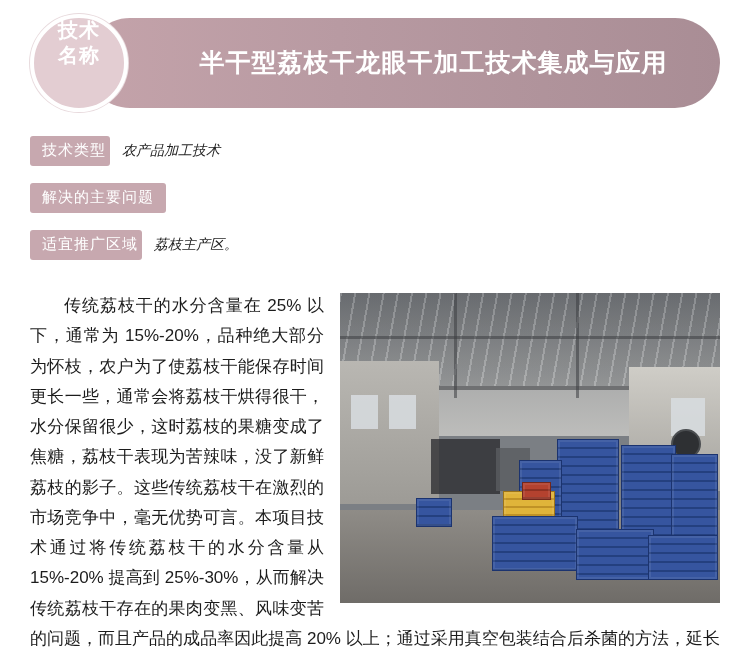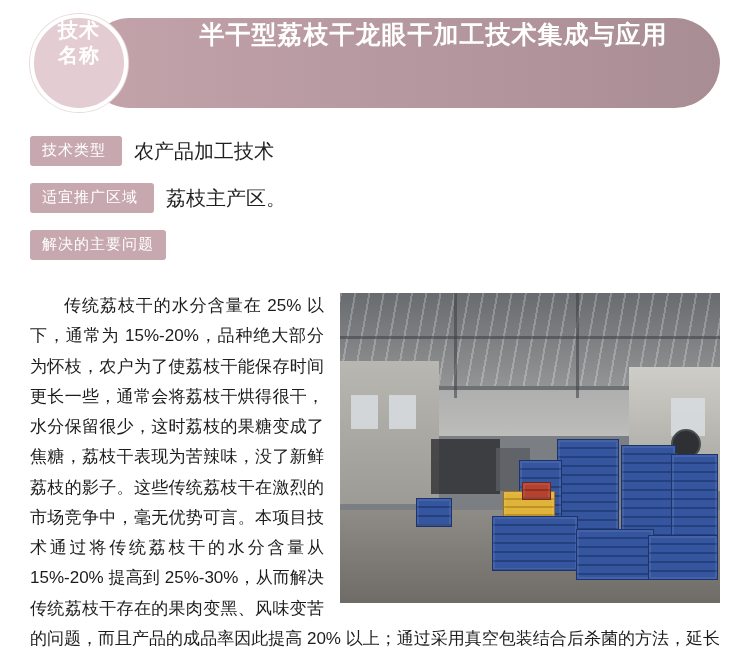--- a/index.html
+++ b/index.html
@@ -36,7 +36,7 @@
     background: linear-gradient(90deg, #c4a3aa 0%, #b89aa2 40%, #a98d95 100%);
     border-radius: 45px;
     display: flex;
-    align-items: flex-start;
+    align-items: center;
     justify-content: center;
     padding-left: 90px;
     padding-right: 28px;

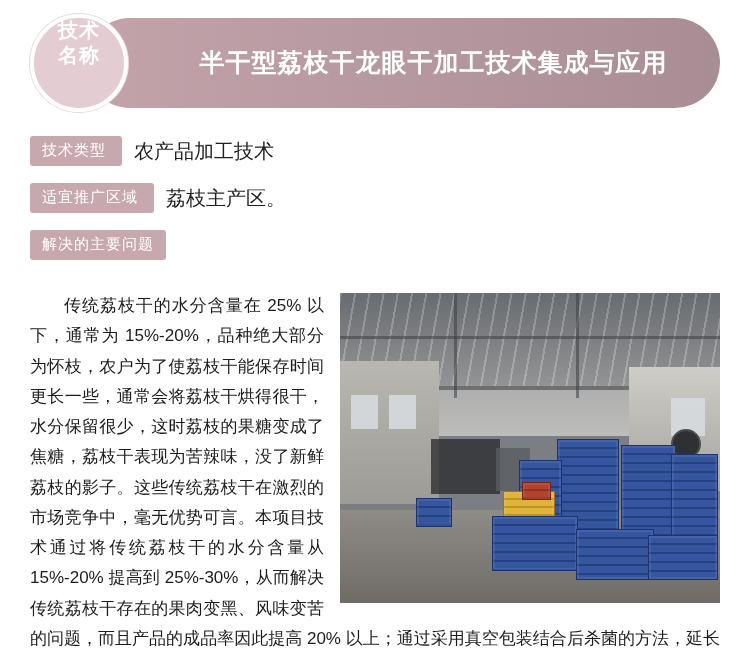--- a/index.html
+++ b/index.html
@@ -88,7 +88,7 @@
     background: #c7a8af;
     color: #ffffff;
     font-size: 15px;
-    padding: 5px 16px 6px 12px;
+    padding: 5px 4px 6px 12px;
     border-radius: 3px;
     white-space: nowrap;
     letter-spacing: 1px;

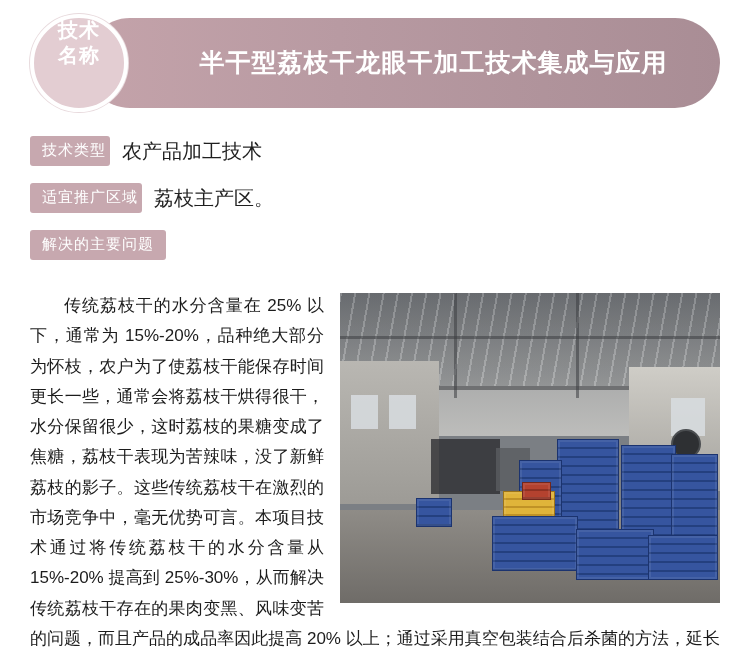--- a/index.html
+++ b/index.html
@@ -94,10 +94,11 @@
     letter-spacing: 1px;
   }
   .meta-value {
-    font-size: 20px;
+    font-size: 14px;
     color: #1f1f1f;
     margin-left: 12px;
     white-space: nowrap;
+    font-style: italic;
   }
   .section-label {
     background: #c7a8af;

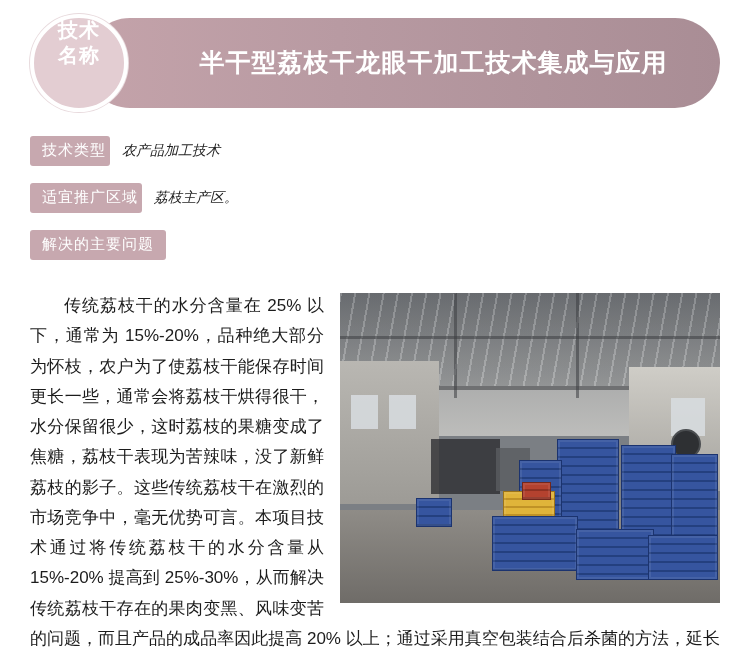--- a/index.html
+++ b/index.html
@@ -209,12 +209,12 @@
 
 
     <div class="meta-row">
+      <div class="section-label">解决的主要问题</div>
+    </div>
+
+    <div class="meta-row">
       <div class="meta-label">适宜推广区域</div>
       <div class="meta-value">荔枝主产区。</div>
-    </div>
-
-    <div class="meta-row">
-      <div class="section-label">解决的主要问题</div>
     </div>
 
   </div>

